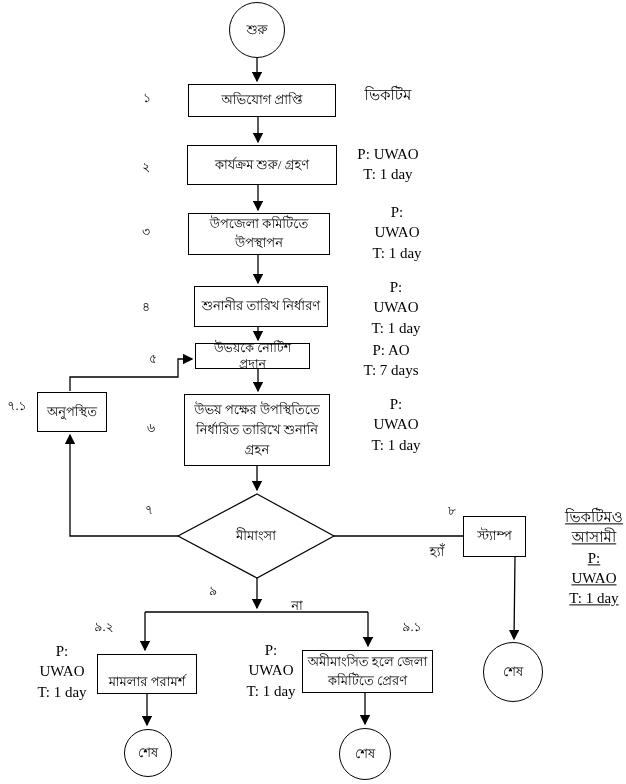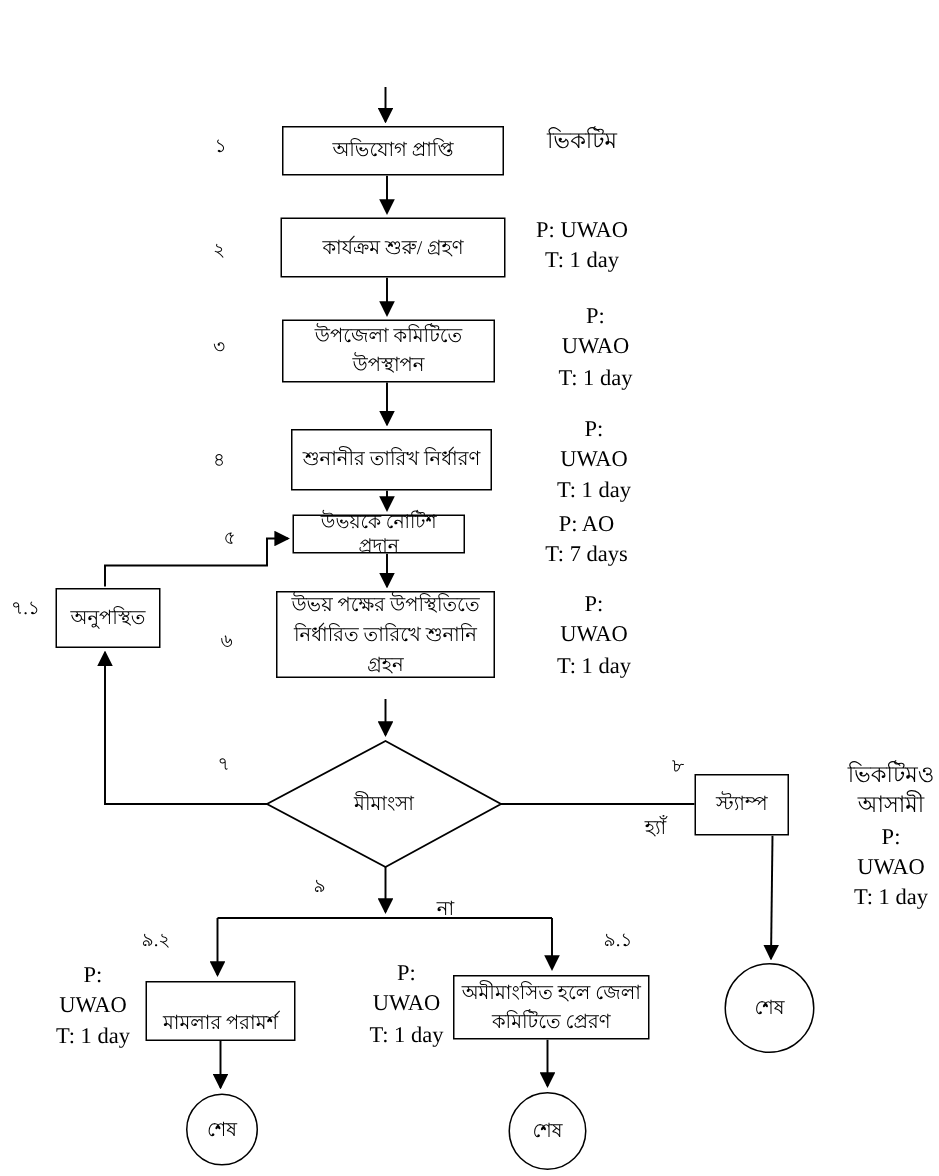--- a/index.html
+++ b/index.html
@@ -56,6 +56,9 @@
     <line x1="365" y1="693" x2="365" y2="724" stroke="#000" stroke-width="1.3" marker-end="url(#ah)"></line>
   </svg>
 
+  <div class="node circle" style="left:229px;top:2px;width:56px;height:56px;">
+    <span>শুরু</span>
+  </div>
 
   <div class="node" style="left:188px;top:84px;width:148px;height:33px;">
     <span>অভিযোগ প্রাপ্তি</span>

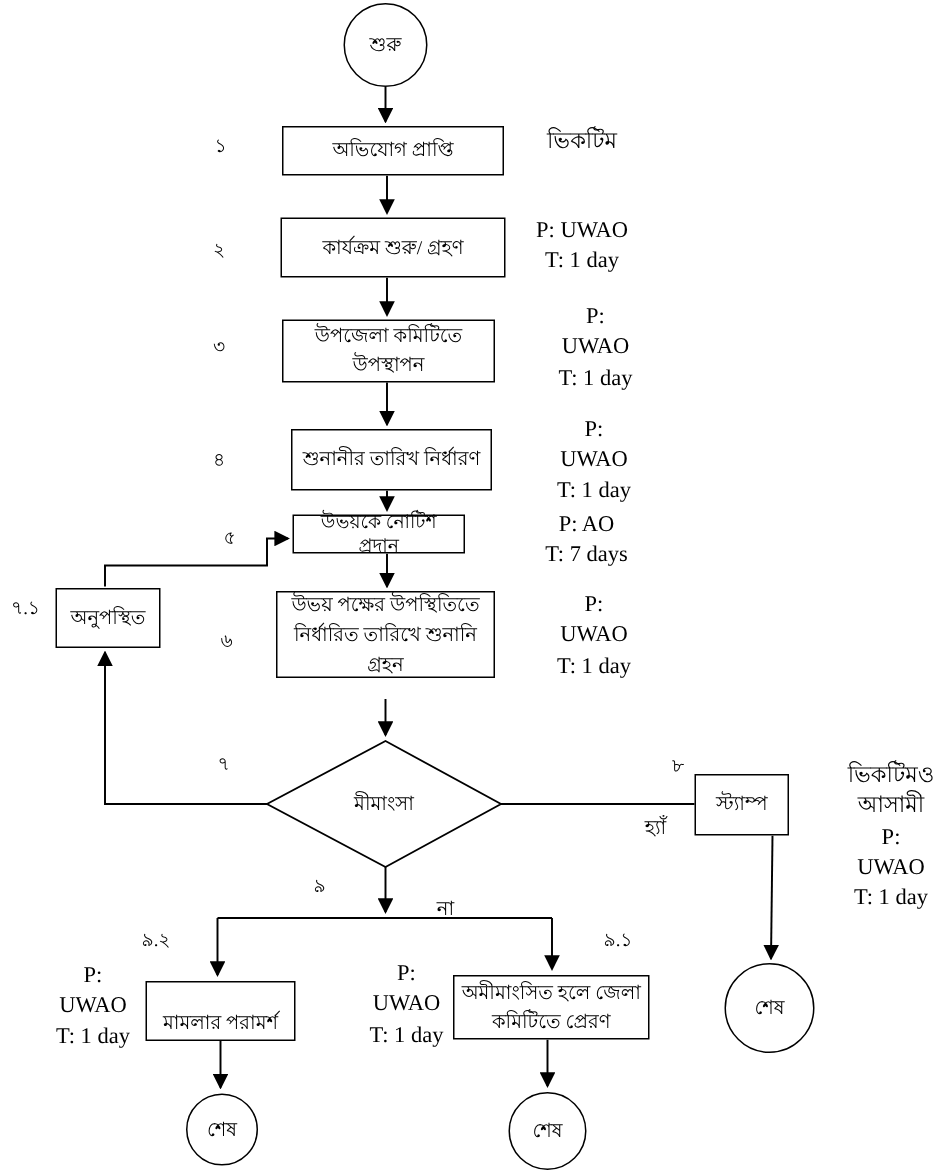--- a/index.html
+++ b/index.html
@@ -75,7 +75,7 @@
   <div class="node small" style="left:195px;top:343px;width:115px;height:26px;">
     <span>উভয়কে নোটিশ প্রদান</span>
   </div>
-  <div class="node" style="left:184px;top:394px;width:146px;height:58px;line-height:1.55;">
+  <div class="node" style="left:184px;top:394px;width:146px;height:72px;line-height:1.55;">
     <span>উভয় পক্ষের উপস্থিতিতে নির্ধারিত তারিখে শুনানি গ্রহন</span>
   </div>
   <div class="node" style="left:37px;top:392px;width:70px;height:40px;">

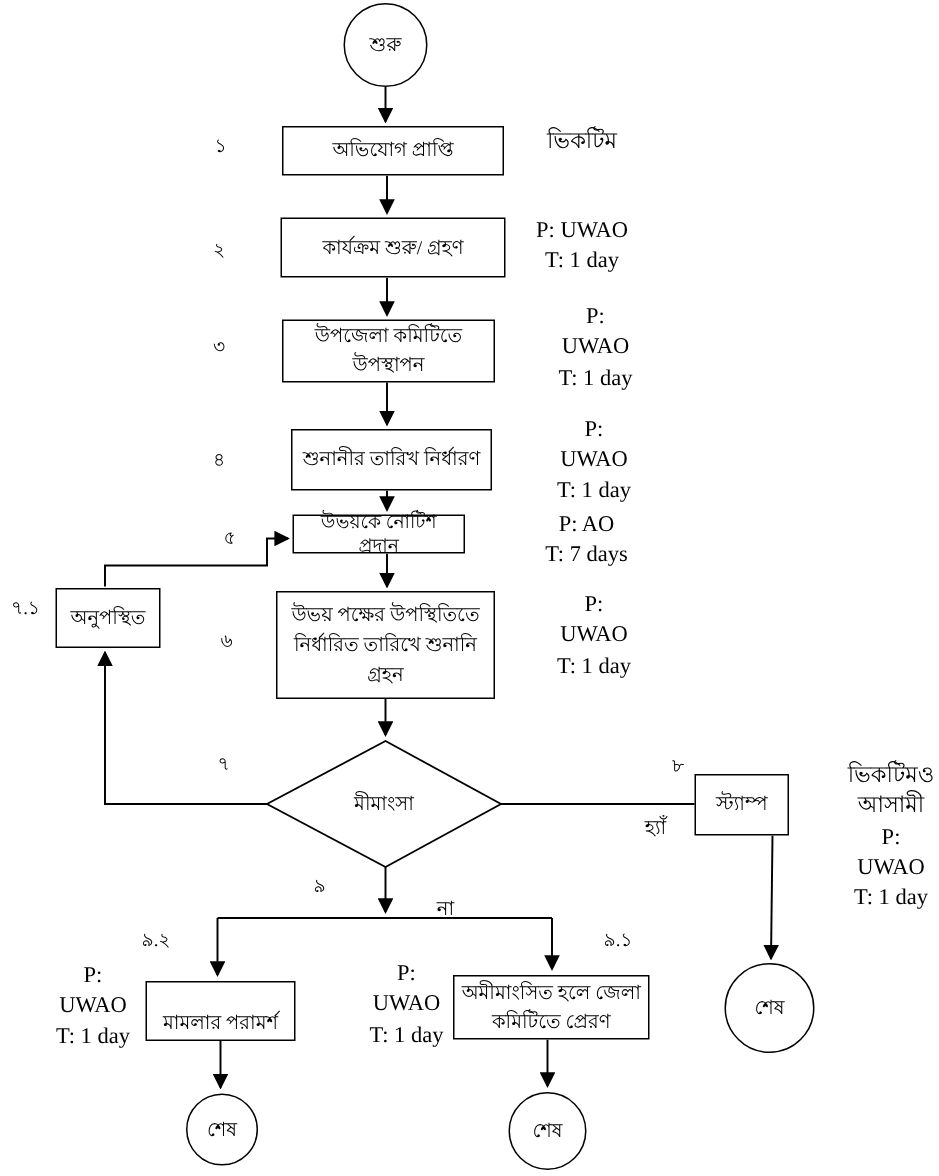--- a/index.html
+++ b/index.html
@@ -133,7 +133,7 @@
   <div class="lbl annot" style="left:396px;top:424px;">P:
 UWAO
 T: 1 day</div>
-  <div class="lbl annot" style="left:594px;top:558px;">ভিকটিমও
+  <div class="lbl annot" style="left:594px;top:558px;text-decoration:underline;">ভিকটিমও
 আসামী
 P:
 UWAO

